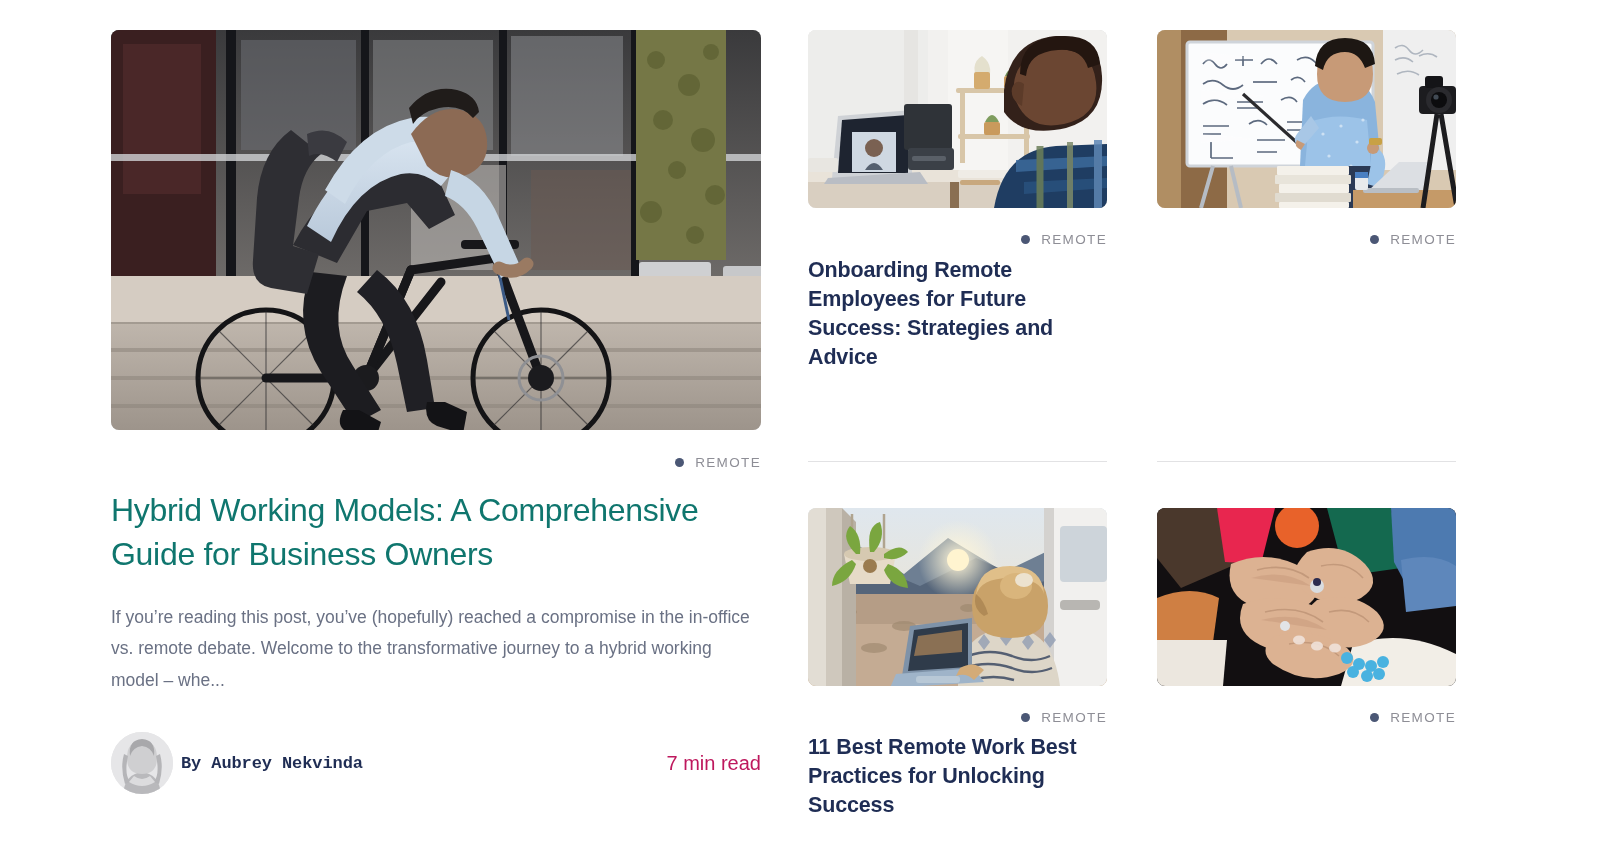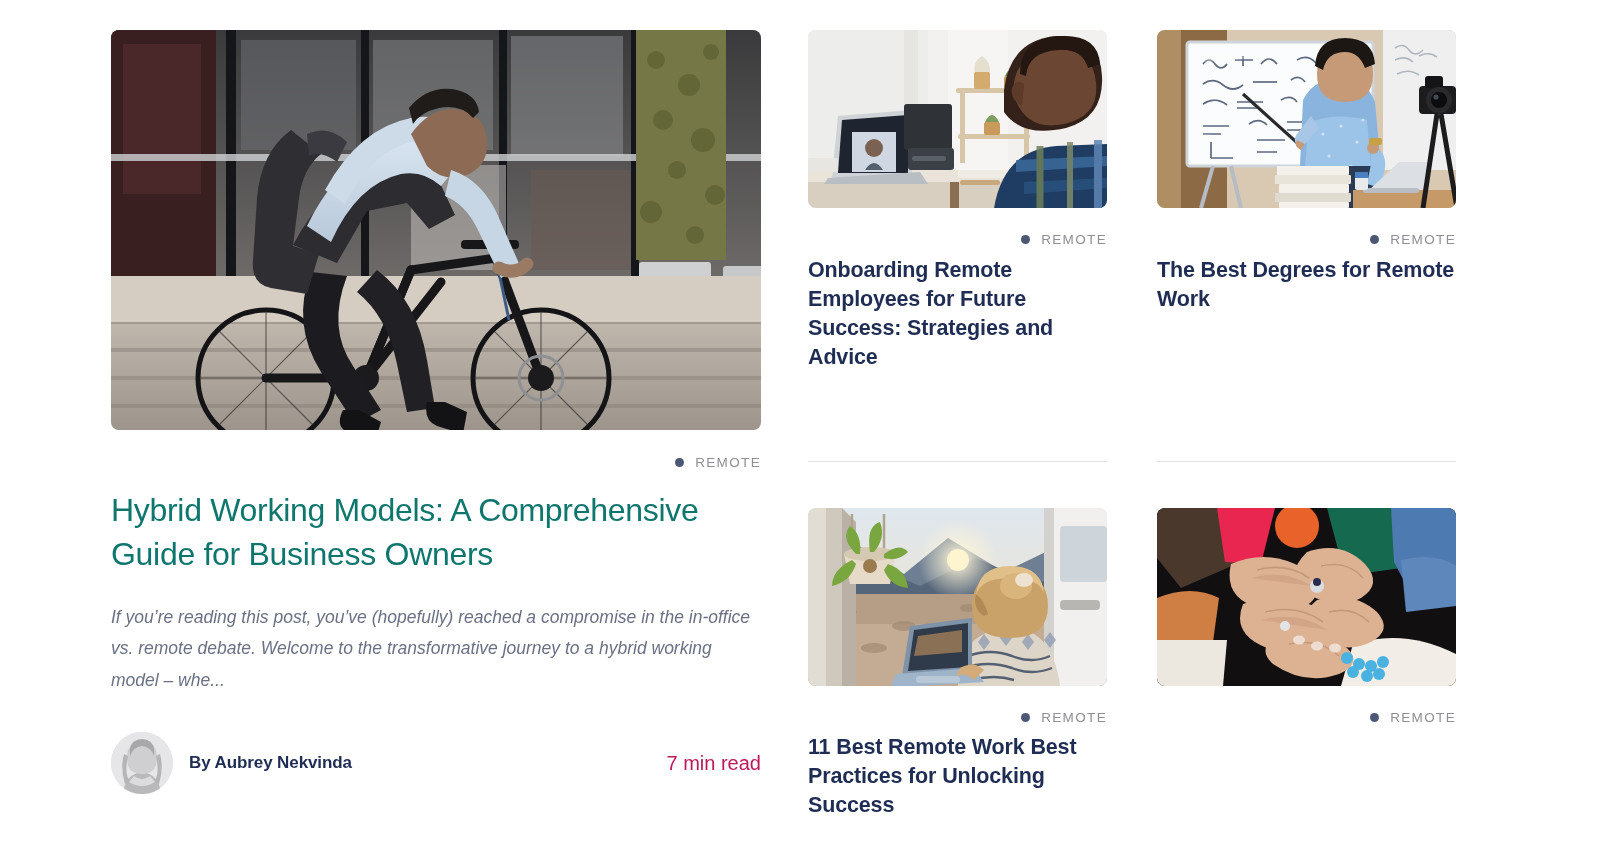--- a/index.html
+++ b/index.html
@@ -448,7 +448,6 @@
             <span class="cat-dot"></span>
             <span class="cat-label">REMOTE</span>
           </div>
-          <h2 class="card-title">The Best Degrees for Remote Work</h2>
         </div>
       </div>
 

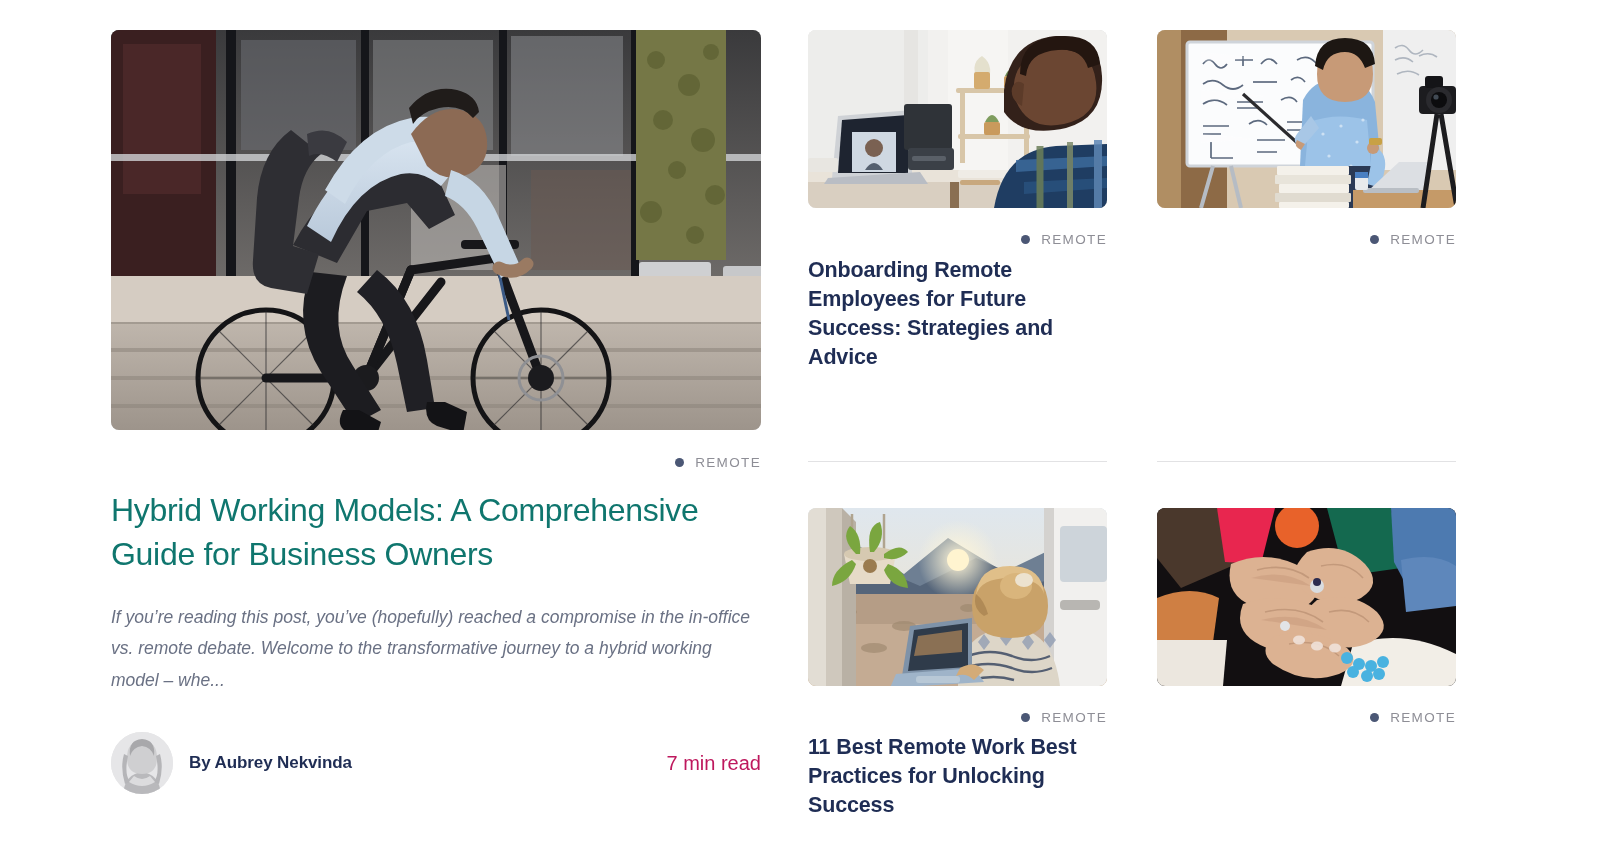--- a/index.html
+++ b/index.html
@@ -112,7 +112,6 @@
     color: #6a7184;
     font-weight: 400;
     max-width: 655px;
-    font-style: italic;
   }
 
   

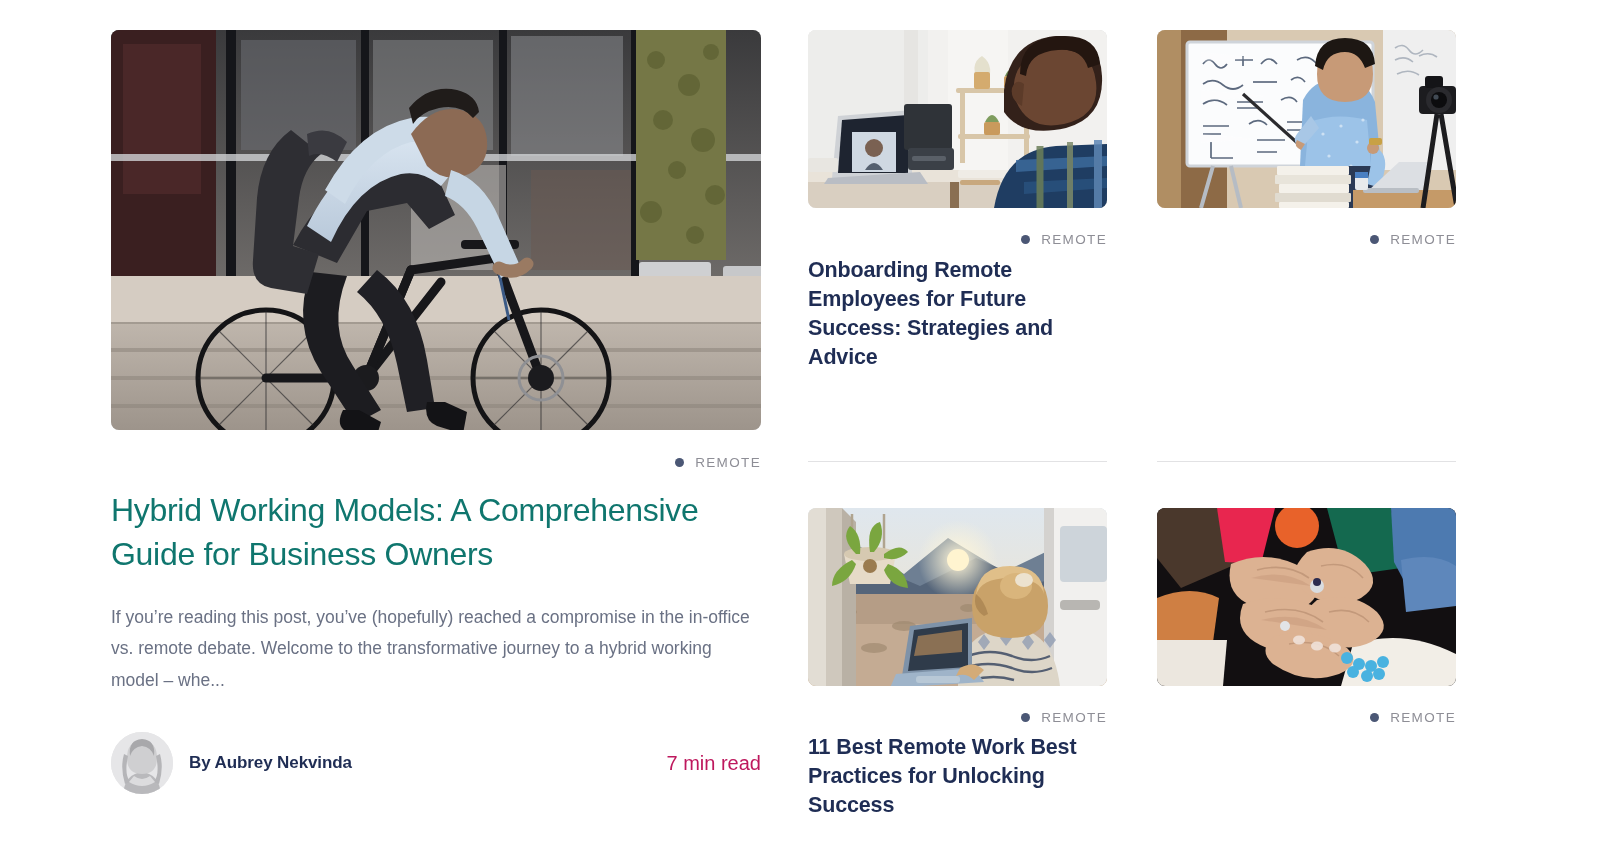--- a/index.html
+++ b/index.html
@@ -131,11 +131,12 @@
   .avatar svg { display: block; width: 100%; height: 100%; }
 
   .byline {
-    margin-left: 16px;
+    margin-left: 8px;
     font-size: 17px;
     font-weight: 700;
     color: #1f2d54;
     letter-spacing: -0.1px;
+    font-family: Liberation Mono, monospace;
   }
   .readtime {
     margin-left: auto;

